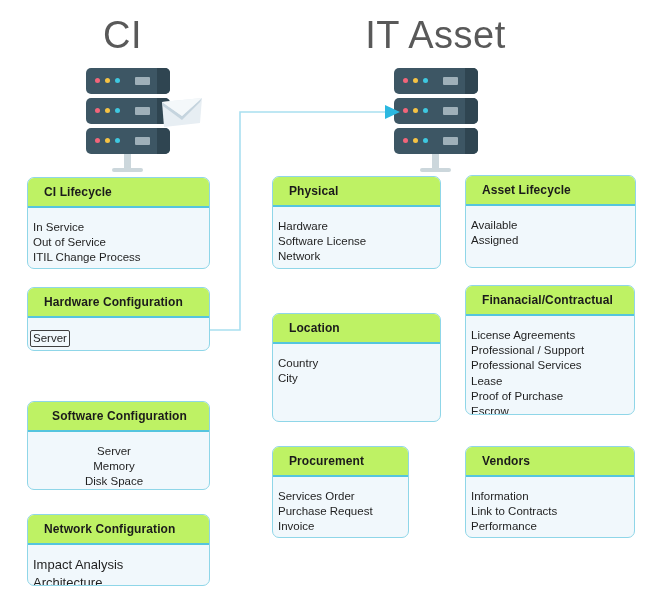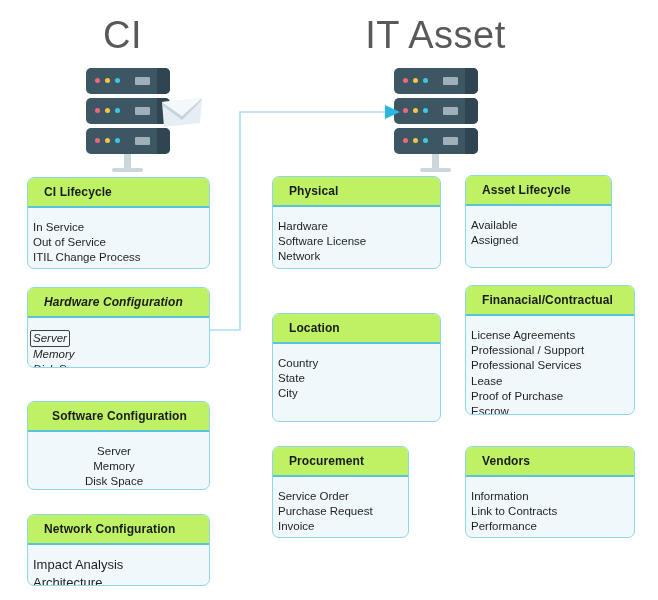--- a/index.html
+++ b/index.html
@@ -159,7 +159,7 @@
   #card-procurement         { left: 272px; top: 446px; width: 137px; height: 92px; }
 
   
-  #card-asset-lifecycle     { left: 465px; top: 175px; width: 147px; height: 93px; }
+  #card-asset-lifecycle     { left: 465px; top: 175px; width: 171px; height: 93px; }
   #card-financial           { left: 465px; top: 285px; width: 170px; height: 130px; }
   #card-vendors             { left: 465px; top: 446px; width: 170px; height: 92px; }
 </style>

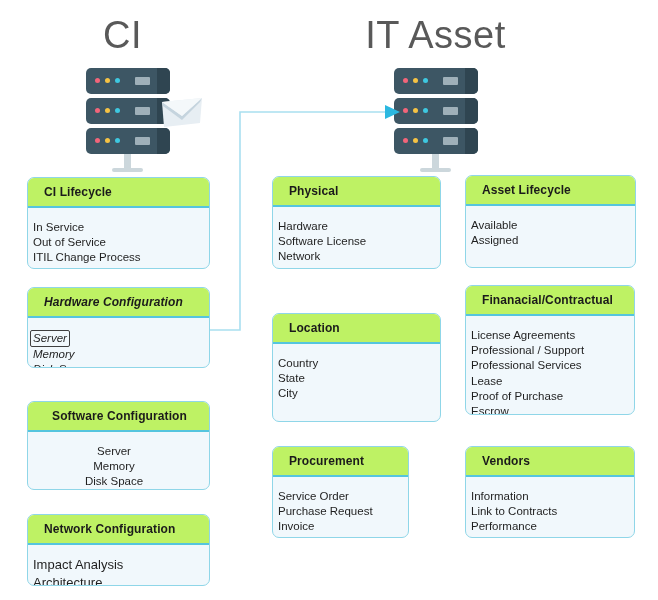--- a/index.html
+++ b/index.html
@@ -149,7 +149,7 @@
 
   
   #card-ci-lifecycle        { left: 27px; top: 177px; width: 183px; height: 92px; }
-  #card-hardware-config     { left: 27px; top: 287px; width: 183px; height: 81px; font-style: italic; }
+  #card-hardware-config     { left: 27px; top: 287px; width: 183px; height: 64px; }
   #card-software-config     { left: 27px; top: 401px; width: 183px; height: 89px; text-align: center; }
   #card-network-config      { left: 27px; top: 514px; width: 183px; height: 72px; }
 

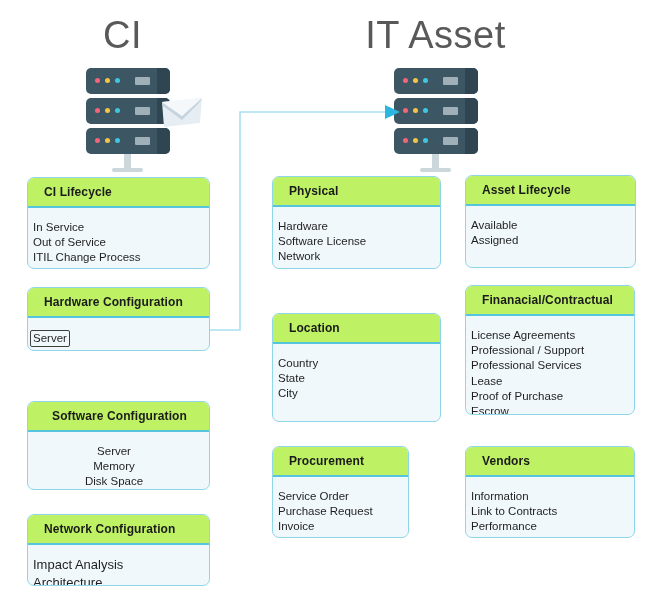--- a/index.html
+++ b/index.html
@@ -282,7 +282,6 @@
     <div class="card-header">Location</div>
     <div class="card-body">
       <div class="row">Country</div>
-      <div class="row">State</div>
       <div class="row">City</div>
     </div>
   </div>

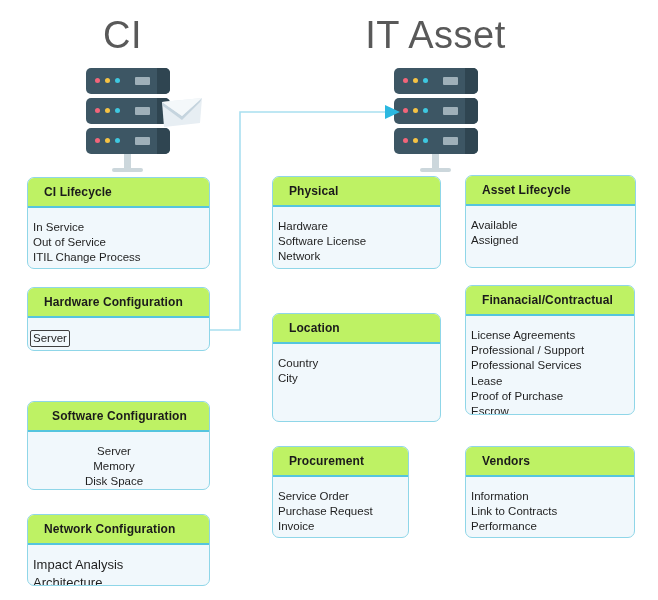--- a/index.html
+++ b/index.html
@@ -289,7 +289,7 @@
   <div class="card" id="card-procurement">
     <div class="card-header">Procurement</div>
     <div class="card-body">
-      <div class="row">Service Order</div>
+      <div class="row">Services Order</div>
       <div class="row">Purchase Request</div>
       <div class="row">Invoice</div>
     </div>

